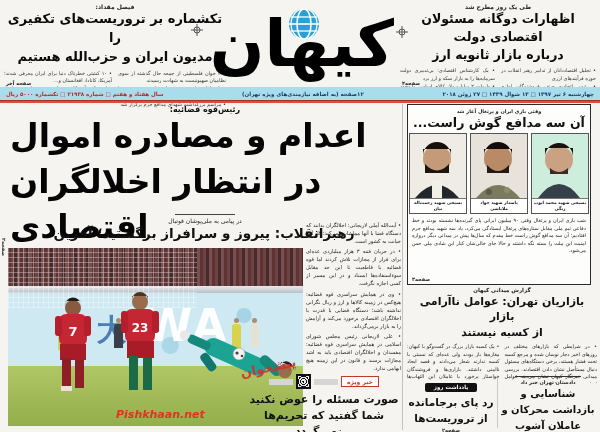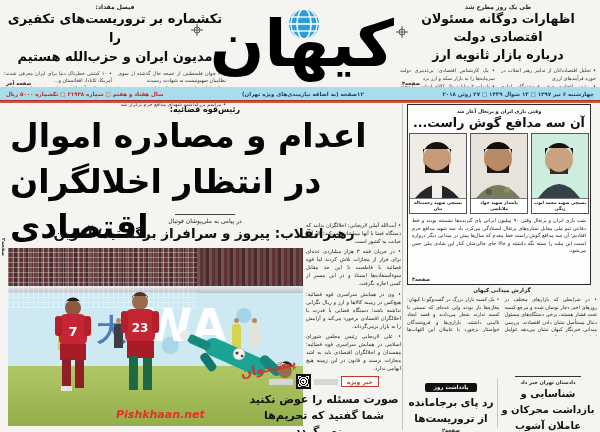--- a/index.html
+++ b/index.html
@@ -337,6 +337,10 @@
 
 <div class="abs bazaar">
   <div class="kicker-xs" style="font-size:5.5px;">گزارش میدانی کیهان</div>
+  <div class="bazaar-head">
+    <div>بازاریان تهران: عوامل ناآرامی بازار</div>
+    <div>از کسبه نیستند</div>
+  </div>
   <div class="bazaar-cols">
     <div>
         <p>در شرایطی که بازارهای مختلف در روزهای اخیر دچار نوسان شده و مرجع کسبه تحت فشار هستند، برخی دستگاه‌های مسئول دنبال مستأصل نشان دادن اقتصادند. بررسی میدانی خبرنگار کیهان نشان می‌دهد عوامل اصلی تنش از قشر کسبه نیستند.</p>

